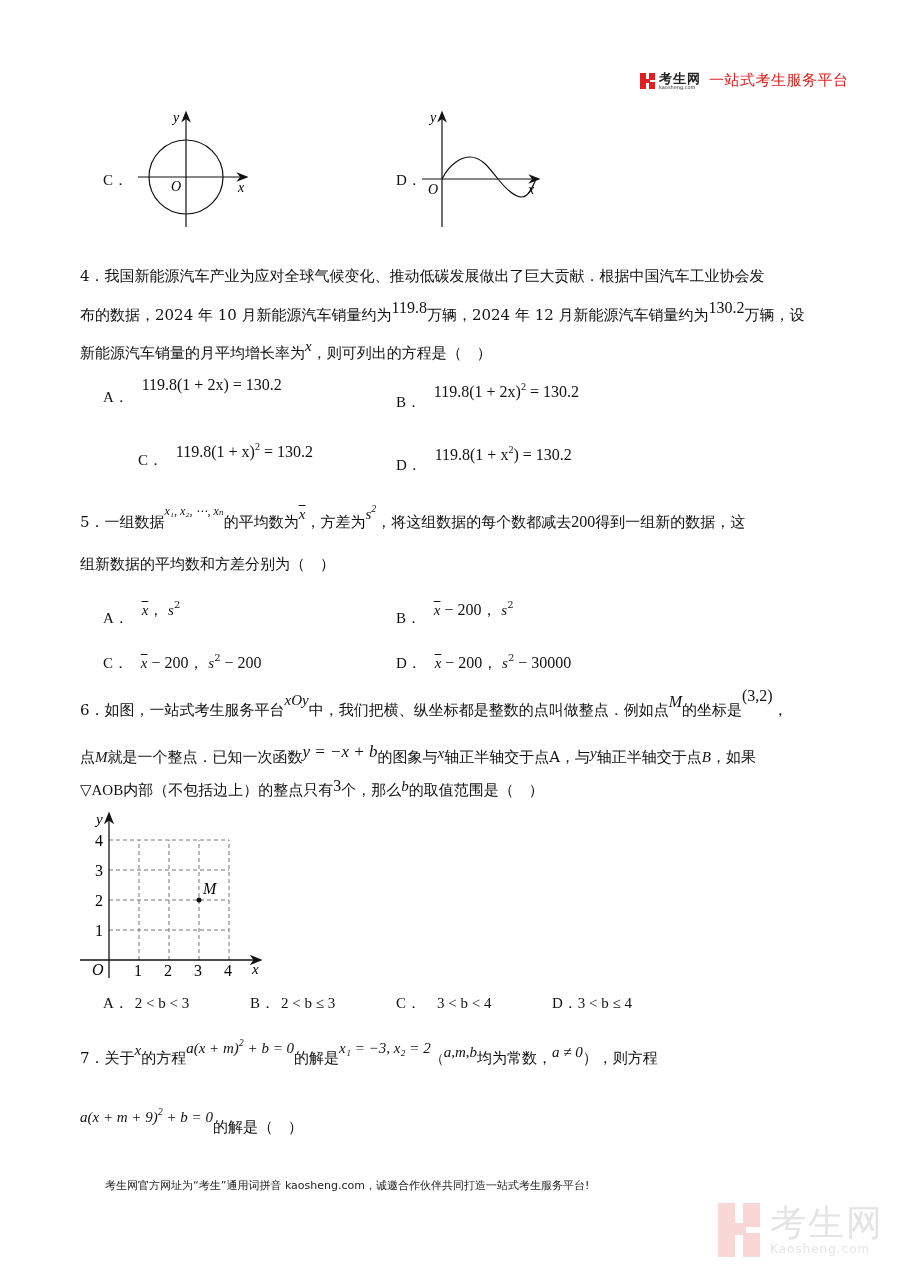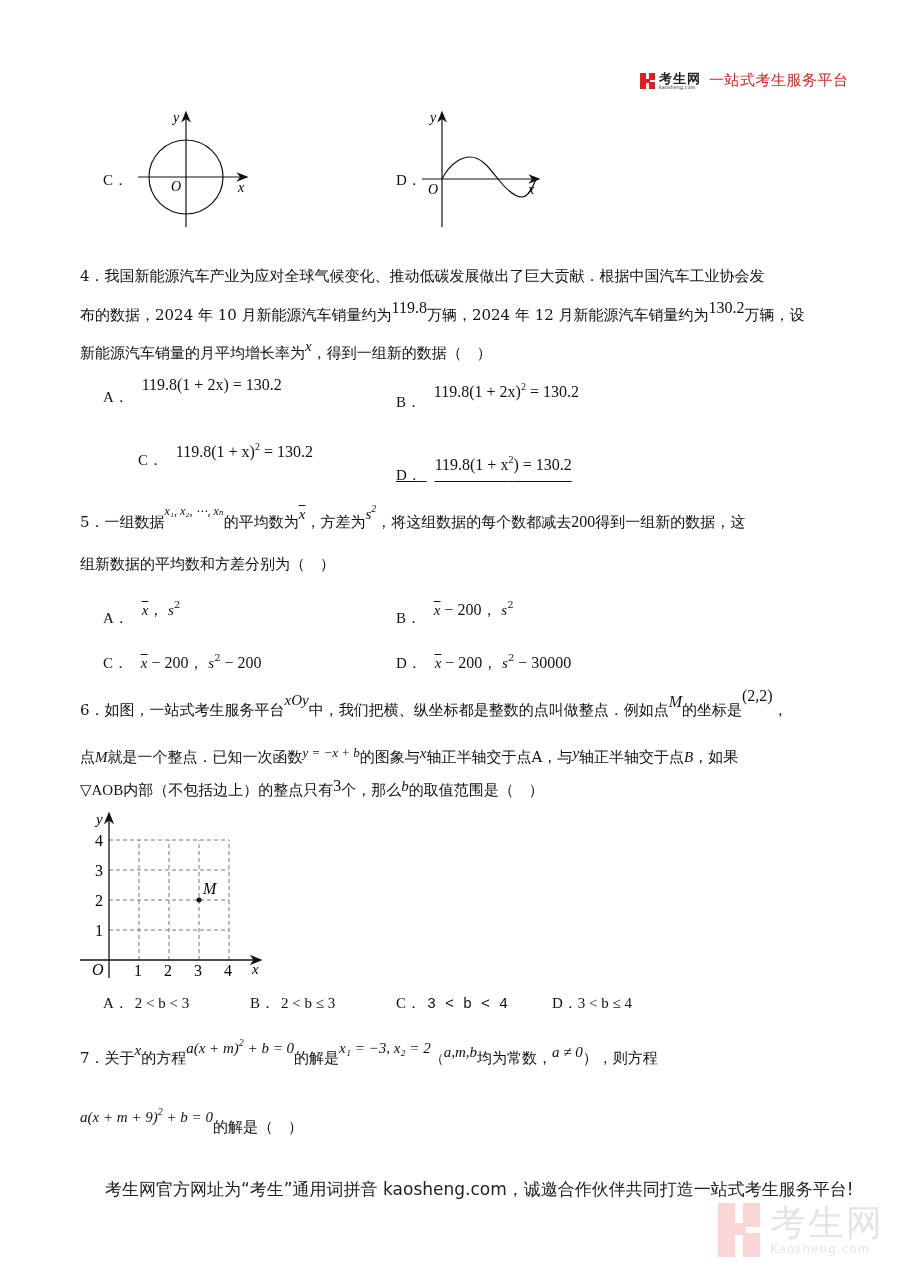--- a/index.html
+++ b/index.html
@@ -92,7 +92,7 @@
   <span>布的数据，2024 年 10 月新能源汽车销量约为</span><span class="num raised">119.8</span><span>万辆，2024 年 12 月新能源汽车销量约为</span><span class="num raised">130.2</span><span>万辆，设</span>
 </div>
 <div class="abs txt" style="left:80px; top:343px;">
-  <span>新能源汽车销量的月平均增长率为</span><span class="math raised">x</span><span>，得到一组新的数据（　）</span>
+  <span>新能源汽车销量的月平均增长率为</span><span class="math raised">x</span><span>，则可列出的方程是（　）</span>
 </div>
 
 <div class="abs txt" style="left:103px; top:387px;">

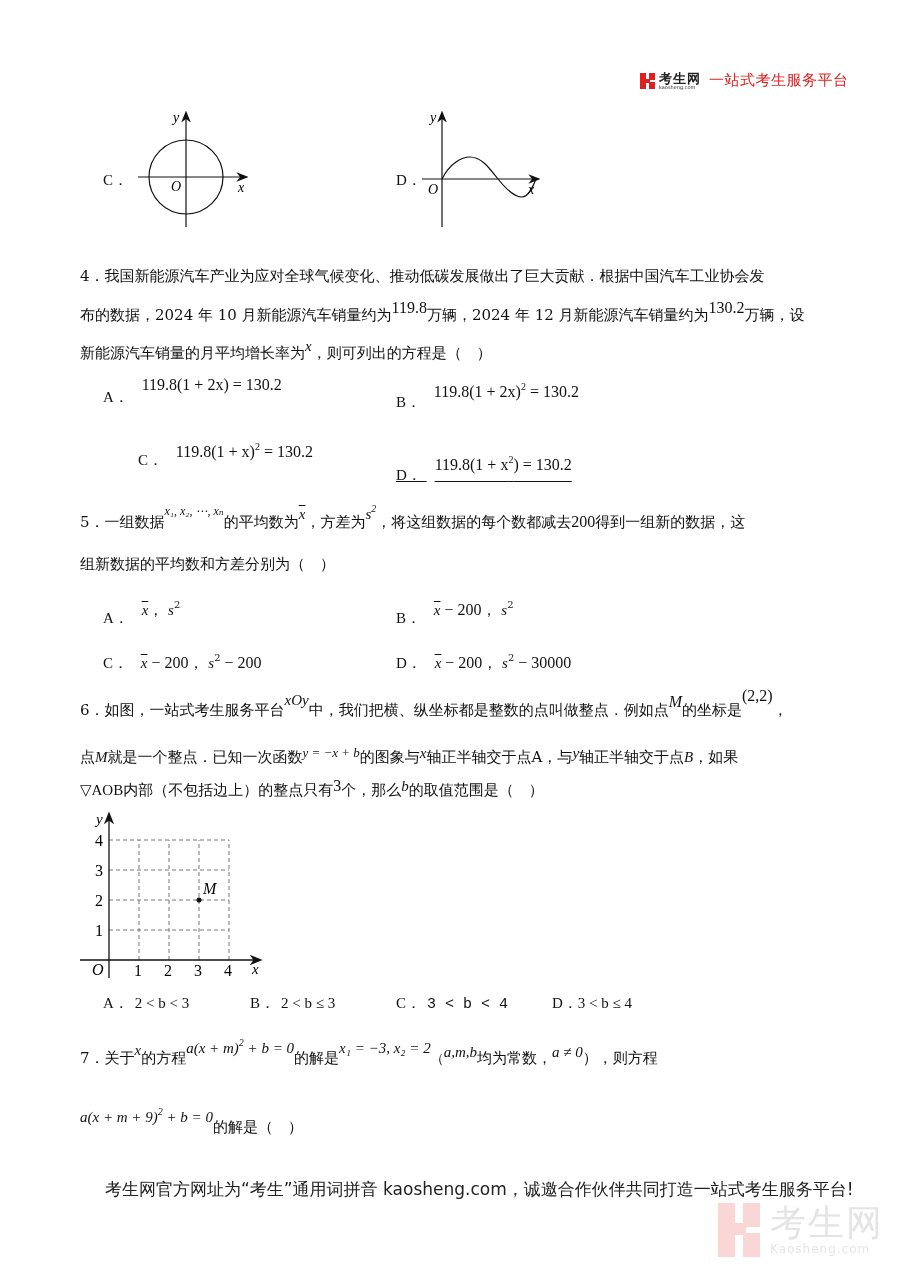--- a/index.html
+++ b/index.html
@@ -107,7 +107,7 @@
   <span class="opt-label">C．</span>
   <span class="num" style="position:relative; top:-8px; margin-left:8px;"><span>119.8(1 + x)</span><span class="sup">2</span><span> = 130.2</span></span>
 </div>
-<div class="abs txt" style="left:396px; top:460px;text-decoration:underline;">
+<div class="abs txt" style="left:396px; top:450px;">
   <span class="opt-label">D．</span>
   <span class="num" style="position:relative; top:-10px; margin-left:8px;"><span>119.8(1 + x</span><span class="sup">2</span><span>) = 130.2</span></span>
 </div>

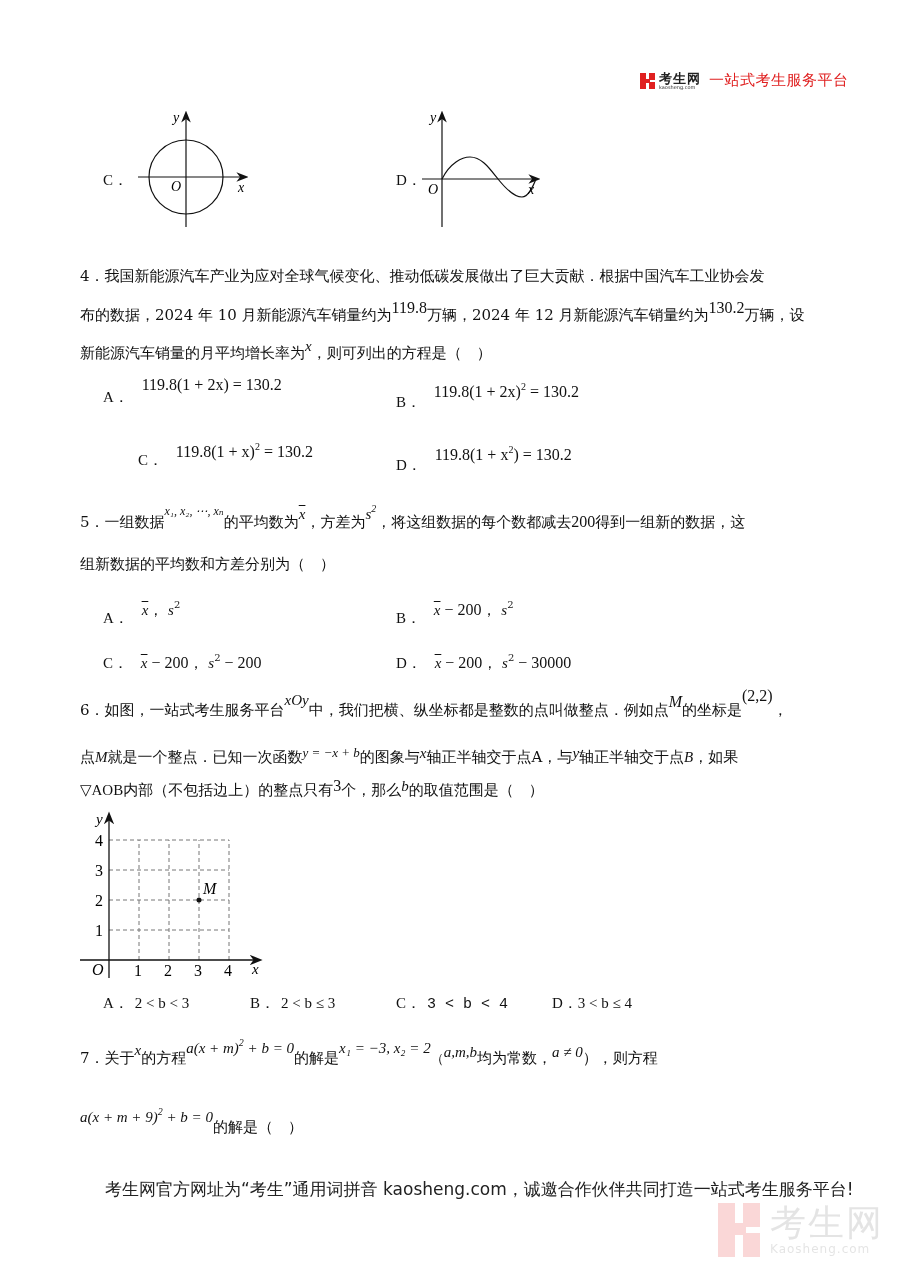--- a/index.html
+++ b/index.html
@@ -135,7 +135,7 @@
 </div>
 
 <div class="abs txt" style="left:80px; top:700px;">
-  <span>6．</span><span>如图，一站式考生服务平台</span><span class="math" style="position:relative; top:-10px;">xOy</span><span>中，我们把横、纵坐标都是整数的点叫做整点．例如点</span><span class="math" style="position:relative; top:-8px; font-size:16px;">M</span><span>的坐标是</span><span class="num" style="position:relative; top:-14px;">(2,2)</span><span>，</span>
+  <span>6．</span><span>如图，一站式考生服务平台</span><span class="math" style="position:relative; top:-10px;">xOy</span><span>中，我们把横、纵坐标都是整数的点叫做整点．例如点</span><span class="math" style="position:relative; top:-8px; font-size:16px;">M</span><span>的坐标是</span><span class="num" style="position:relative; top:-14px;">(3,2)</span><span>，</span>
 </div>
 <div class="abs txt" style="left:80px; top:747px;">
   <span>点</span><span class="math">M</span><span>就是一个整点．已知一次函数</span><span class="math" style="position:relative; top:-5px; font-size:13px;text-align:right;">y = −x + b</span><span>的图象与</span><span class="math" style="position:relative; top:-4px;">x</span><span>轴正半轴交于点A，与</span><span class="math" style="position:relative; top:-4px;">y</span><span>轴正半轴交于点</span><span class="math">B</span><span>，如果</span>

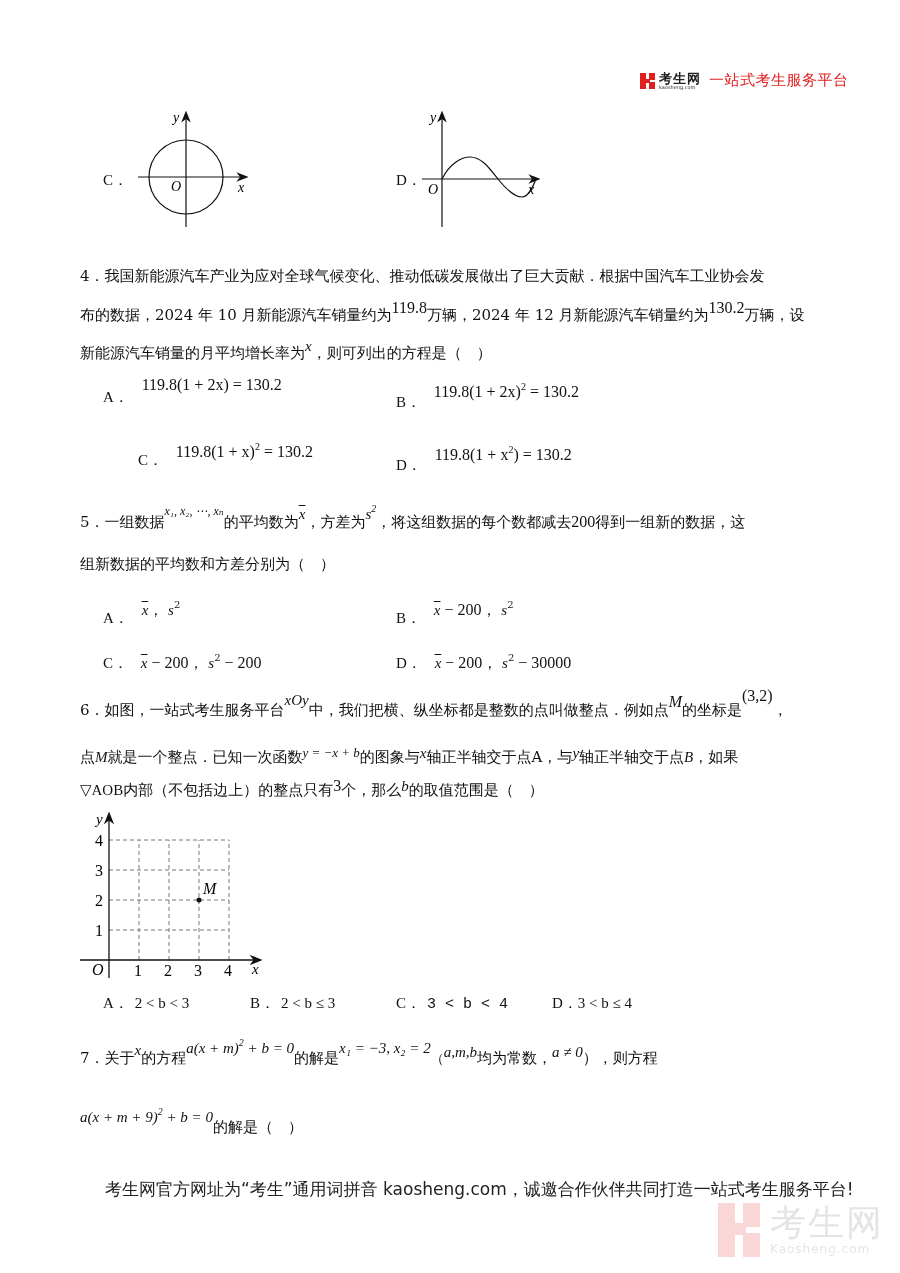--- a/index.html
+++ b/index.html
@@ -138,7 +138,7 @@
   <span>6．</span><span>如图，一站式考生服务平台</span><span class="math" style="position:relative; top:-10px;">xOy</span><span>中，我们把横、纵坐标都是整数的点叫做整点．例如点</span><span class="math" style="position:relative; top:-8px; font-size:16px;">M</span><span>的坐标是</span><span class="num" style="position:relative; top:-14px;">(3,2)</span><span>，</span>
 </div>
 <div class="abs txt" style="left:80px; top:747px;">
-  <span>点</span><span class="math">M</span><span>就是一个整点．已知一次函数</span><span class="math" style="position:relative; top:-5px; font-size:13px;text-align:right;">y = −x + b</span><span>的图象与</span><span class="math" style="position:relative; top:-4px;">x</span><span>轴正半轴交于点A，与</span><span class="math" style="position:relative; top:-4px;">y</span><span>轴正半轴交于点</span><span class="math">B</span><span>，如果</span>
+  <span>点</span><span class="math">M</span><span>就是一个整点．已知一次函数</span><span class="math" style="position:relative; top:-5px; font-size:17px;text-align:right;">y = −x + b</span><span>的图象与</span><span class="math" style="position:relative; top:-4px;">x</span><span>轴正半轴交于点A，与</span><span class="math" style="position:relative; top:-4px;">y</span><span>轴正半轴交于点</span><span class="math">B</span><span>，如果</span>
 </div>
 <div class="abs txt" style="left:80px; top:780px;">
   <span class="math" style="font-style:normal;">▽AOB</span><span>内部（不包括边上）的整点只有</span><span class="num" style="position:relative; top:-4px;">3</span><span>个，那么</span><span class="math" style="position:relative; top:-4px;">b</span><span>的取值范围是（　）</span>

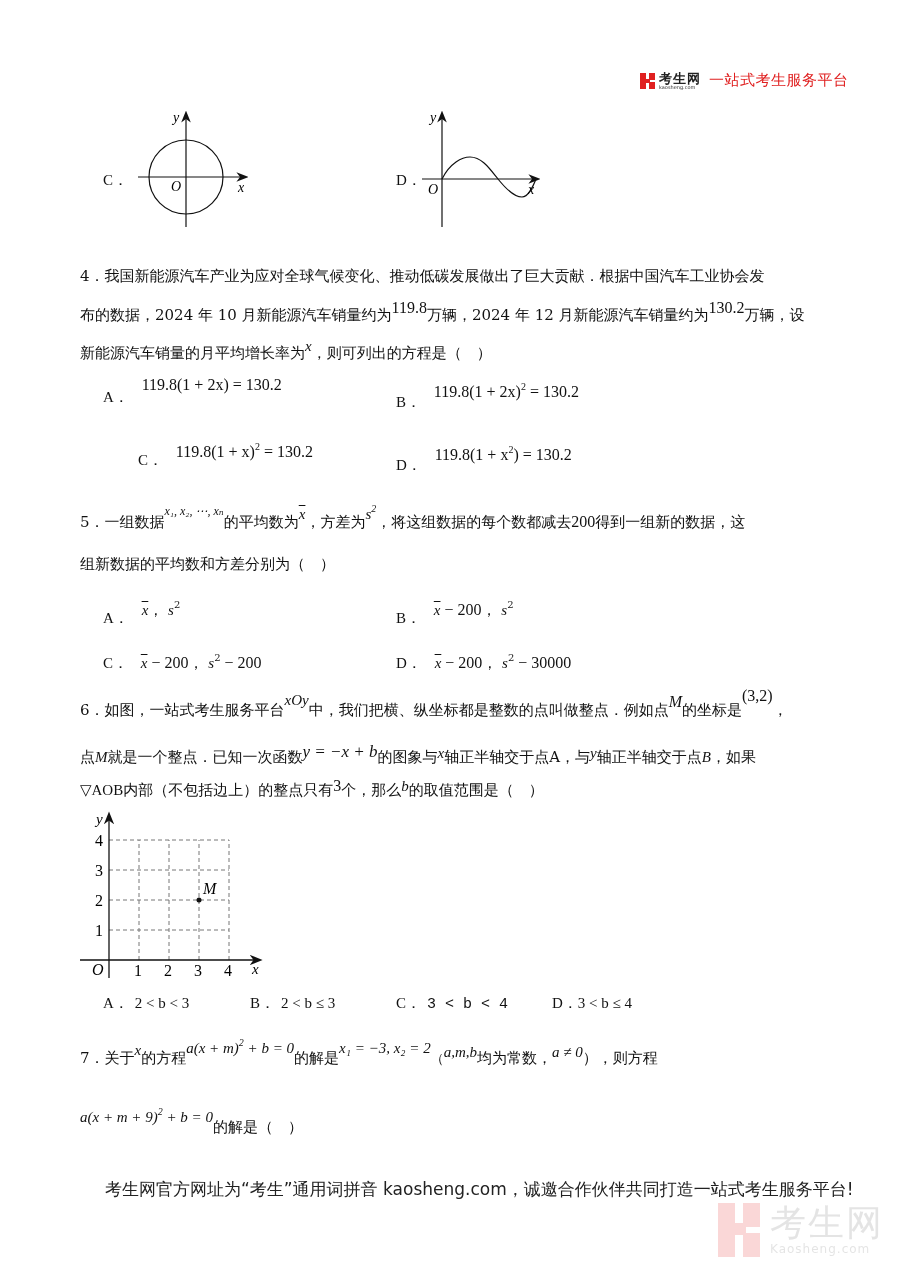--- a/index.html
+++ b/index.html
@@ -185,7 +185,7 @@
   <span class="opt-label">B．</span><span class="math" style="font-style:normal; margin-left:6px;">2 &lt; b ≤ 3</span>
 </div>
 <div class="abs txt" style="left:396px; top:993px;">
-  <span class="opt-label">C．</span><span class="math" style="font-style:normal; margin-left:6px;font-family:Liberation Mono, monospace;">3 &lt; b &lt; 4</span>
+  <span class="opt-label">C．</span><span class="math" style="font-style:normal; margin-left:16px;">3 &lt; b &lt; 4</span>
 </div>
 <div class="abs txt" style="left:552px; top:993px;">
   <span class="opt-label">D．</span><span class="math" style="font-style:normal; ">3 &lt; b ≤ 4</span>

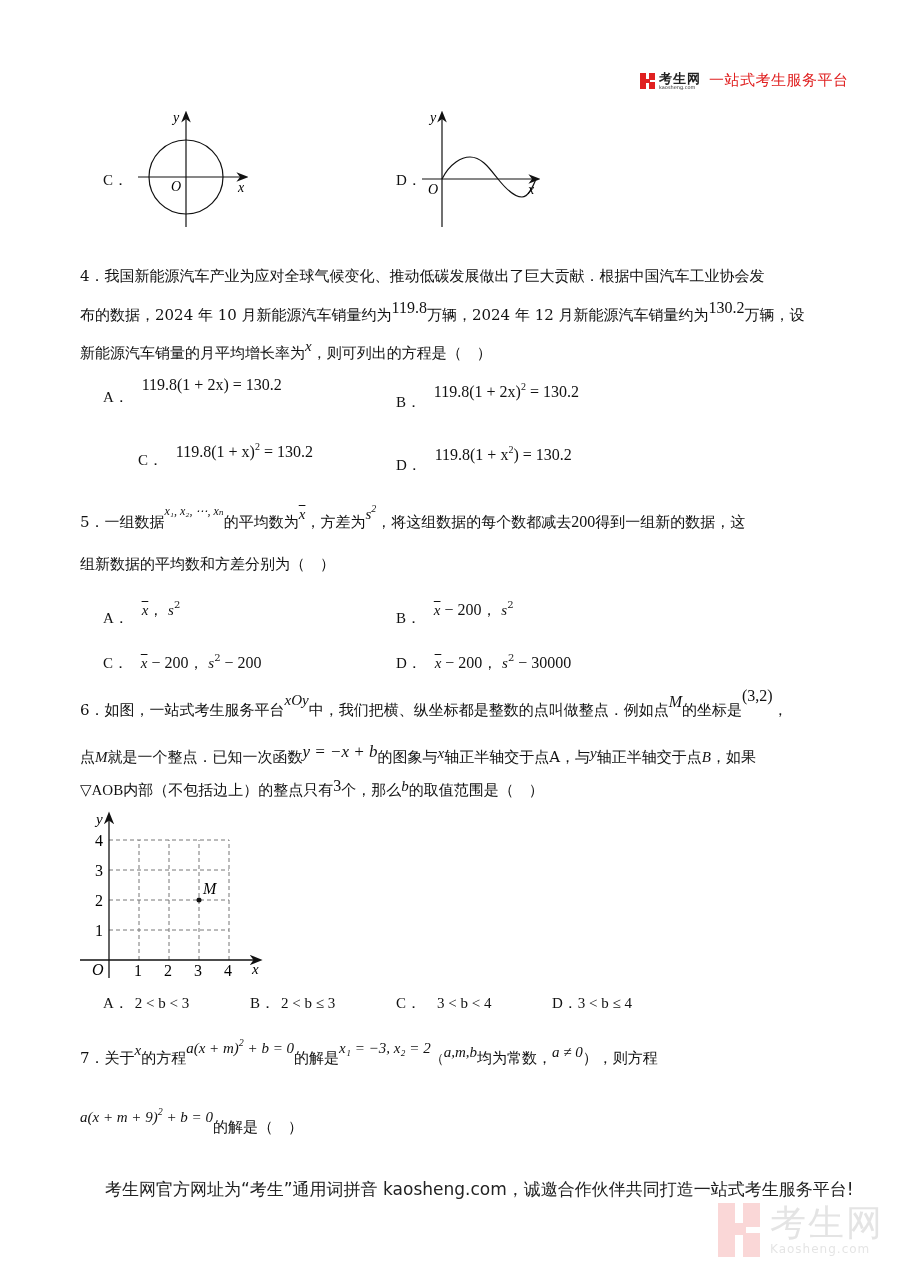--- a/index.html
+++ b/index.html
@@ -30,7 +30,7 @@
   .logo-slogan { font-family: Liberation Sans, sans-serif; font-size: 15px; color: #e02020; margin-left: 8px; letter-spacing: 0.5px; }
 
   
-  .footer { left: 105px; top: 1178px; font-family: "DejaVu Sans", "Liberation Sans", sans-serif; font-size: 17px; color: #222; white-space: nowrap; }
+  .footer { left: 105px; top: 1178px; font-family: "DejaVu Sans", "Liberation Sans", sans-serif; font-size: 11px; color: #222; white-space: nowrap; }
   .wm { left: 718px; top: 1203px; display: flex; align-items: center; opacity: 0.55; }
   .wm-mark { width: 44px; height: 54px; position: relative; margin-right: 8px; }
   .wm-mark .b1 { position: absolute; left: 0; top: 0; width: 17px; height: 54px; background: #f6b8b8; }

